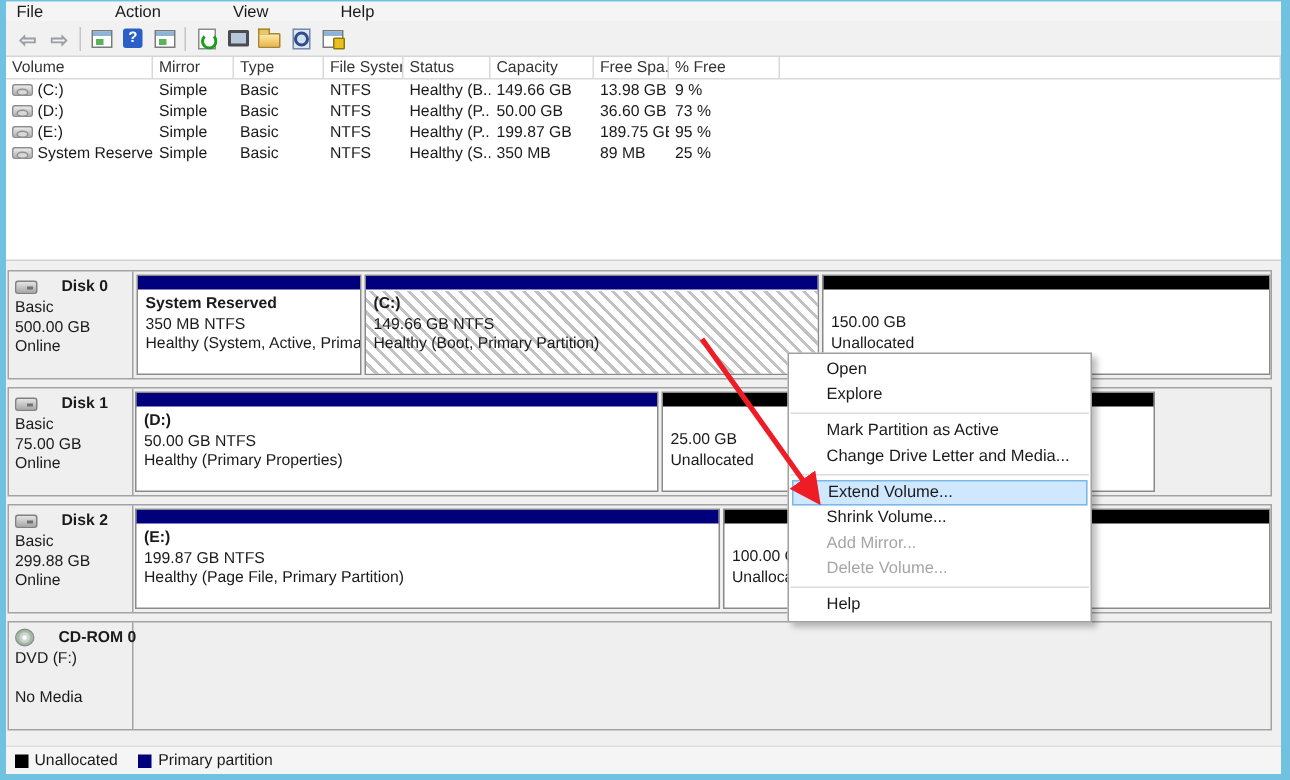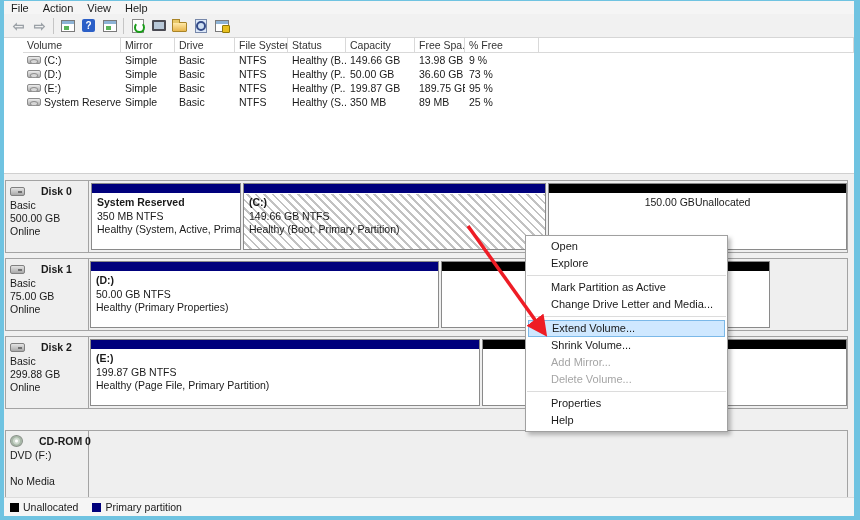--- a/index.html
+++ b/index.html
@@ -15,7 +15,7 @@
 
   
   .menubar { position:absolute; left:4px; top:1px; width:850px; height:13px; background:#f5f5f5;
-             display:flex; align-items:center; font-size:11px; }
+             display:flex; align-items:center; font-size:11px;gap:34px; }
   .menubar span { padding:0 7px; cursor:default; }
 
   

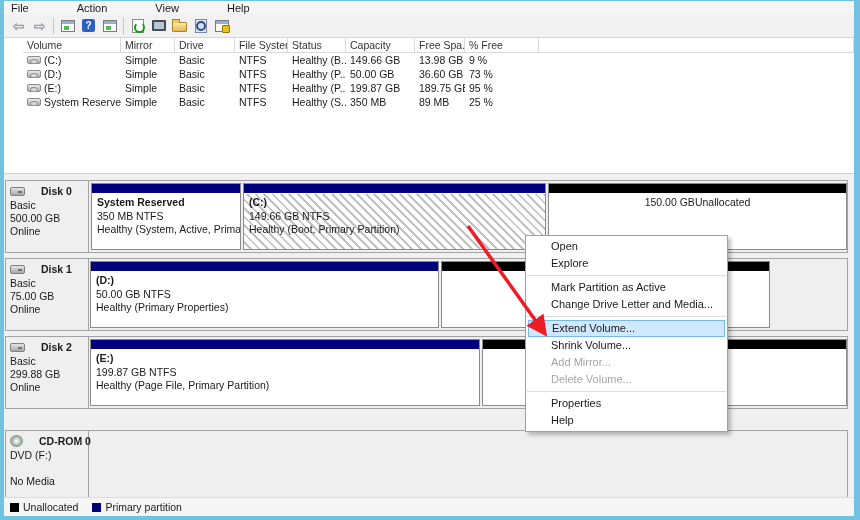--- a/index.html
+++ b/index.html
@@ -48,7 +48,7 @@
 
   
   .volume-panel { position:absolute; left:4px; top:38px; width:850px; height:136px; background:#fff;
-                  border-bottom:1px solid #d0d0d0; font-size:10.5px;padding-left:19px; }
+                  border-bottom:1px solid #d0d0d0; font-size:10.5px; }
   .vt-header { display:grid; grid-template-columns:98px 54px 60px 53px 58px 69px 50px 74px auto;
                height:15px; line-height:14px; border-bottom:1px solid #d9d9d9; color:#333; }
   .vt-header div { border-right:1px solid #d9d9d9; padding-left:4px; overflow:hidden; white-space:nowrap; }

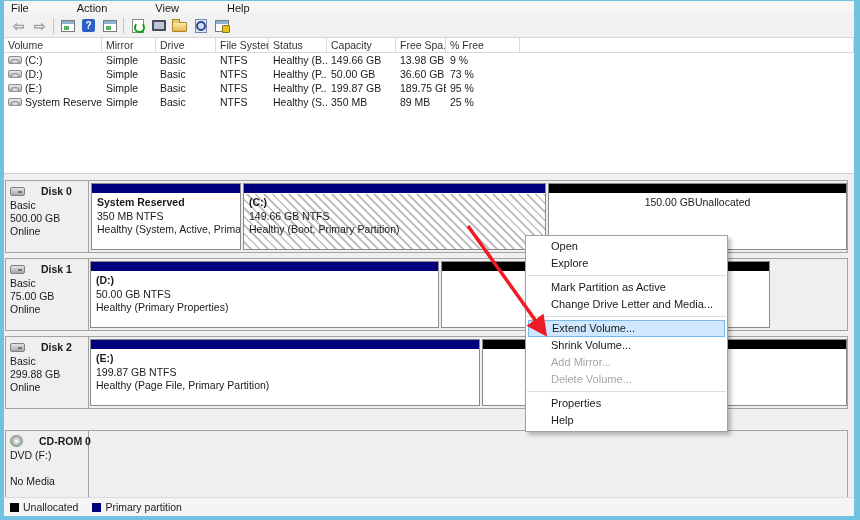--- a/index.html
+++ b/index.html
@@ -161,7 +161,7 @@
     <div class="vt-header">
       <div>Volume</div>
       <div>Mirror</div>
-      <div>Drive</div>
+      <div>Type</div>
       <div>File System</div>
       <div>Status</div>
       <div>Capacity</div>

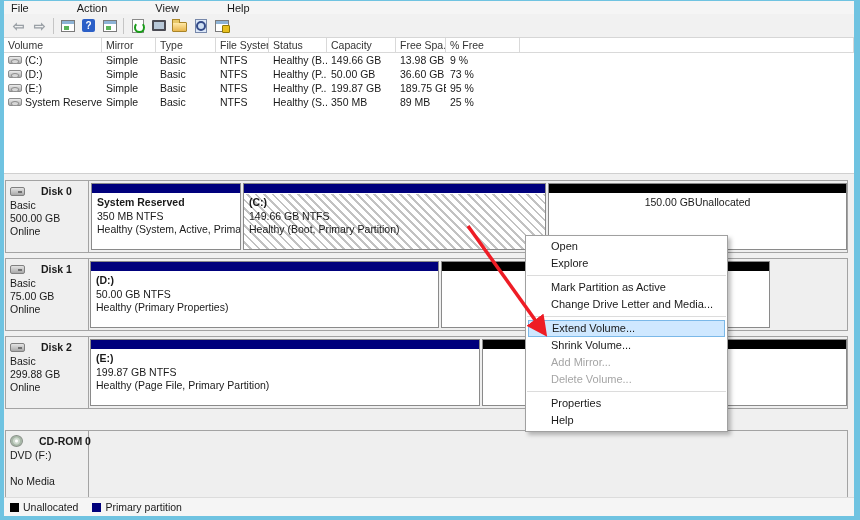--- a/index.html
+++ b/index.html
@@ -86,7 +86,7 @@
            overflow:hidden; white-space:nowrap; }
   .pbody .pt { font-weight:bold; }
   .pbody.hatched { background:repeating-linear-gradient(45deg,#ffffff 0px,#ffffff 4px,#c2c2c2 4px,#c2c2c2 6px); }
-  .pbody.ubody { display:flex; flex-direction:row; justify-content:center; }
+  .pbody.ubody { display:flex; flex-direction:column; justify-content:center; }
 
   
   .statusbar { position:absolute; left:4px; top:497px; width:850px; height:19px; background:#f5f5f5;

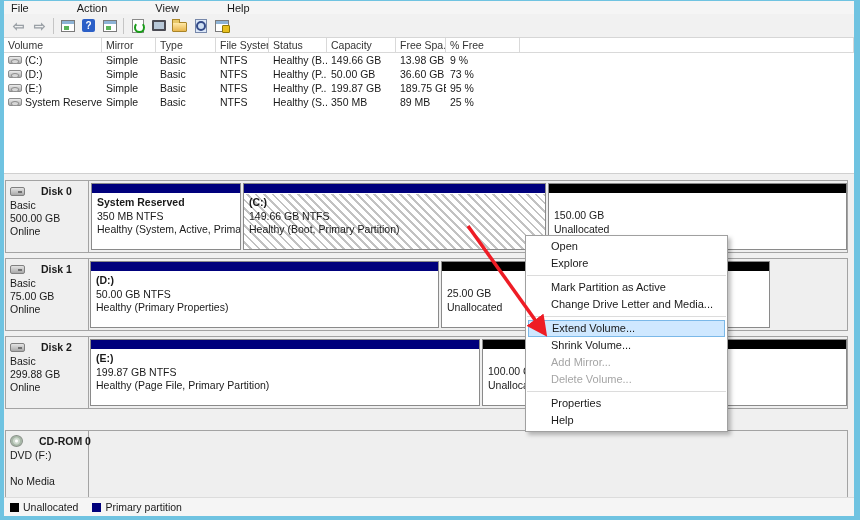--- a/index.html
+++ b/index.html
@@ -351,7 +351,6 @@
     <div class="ctx-item disabled">Add Mirror...</div>
     <div class="ctx-item disabled">Delete Volume...</div>
     <div class="ctx-sep"></div>
-    <div class="ctx-item">Properties</div>
     <div class="ctx-item">Help</div>
   </div>
 

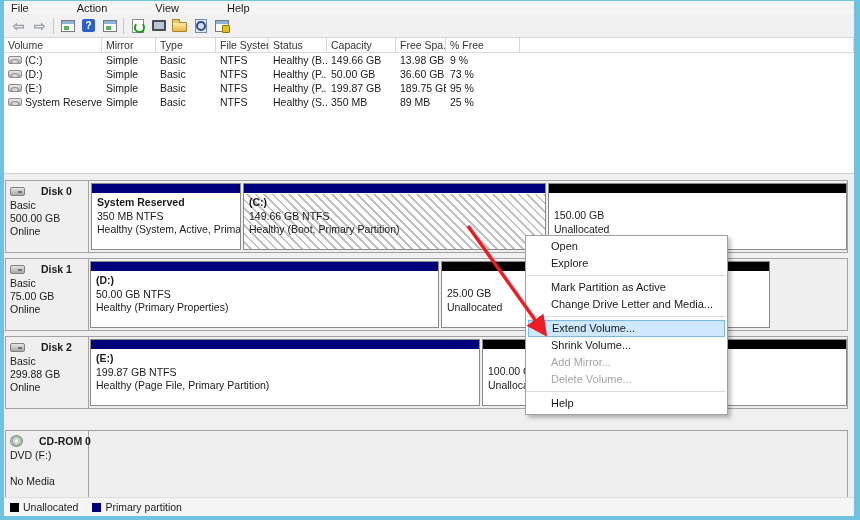--- a/index.html
+++ b/index.html
@@ -319,7 +319,7 @@
       </div>
     </div>
 
-    <div class="disk-row" style="top:256px;">
+    <div class="disk-row" style="top:240px;">
       <div class="disk-label">
         <div class="dl-name">
             <span class="cd-icon"></span>

